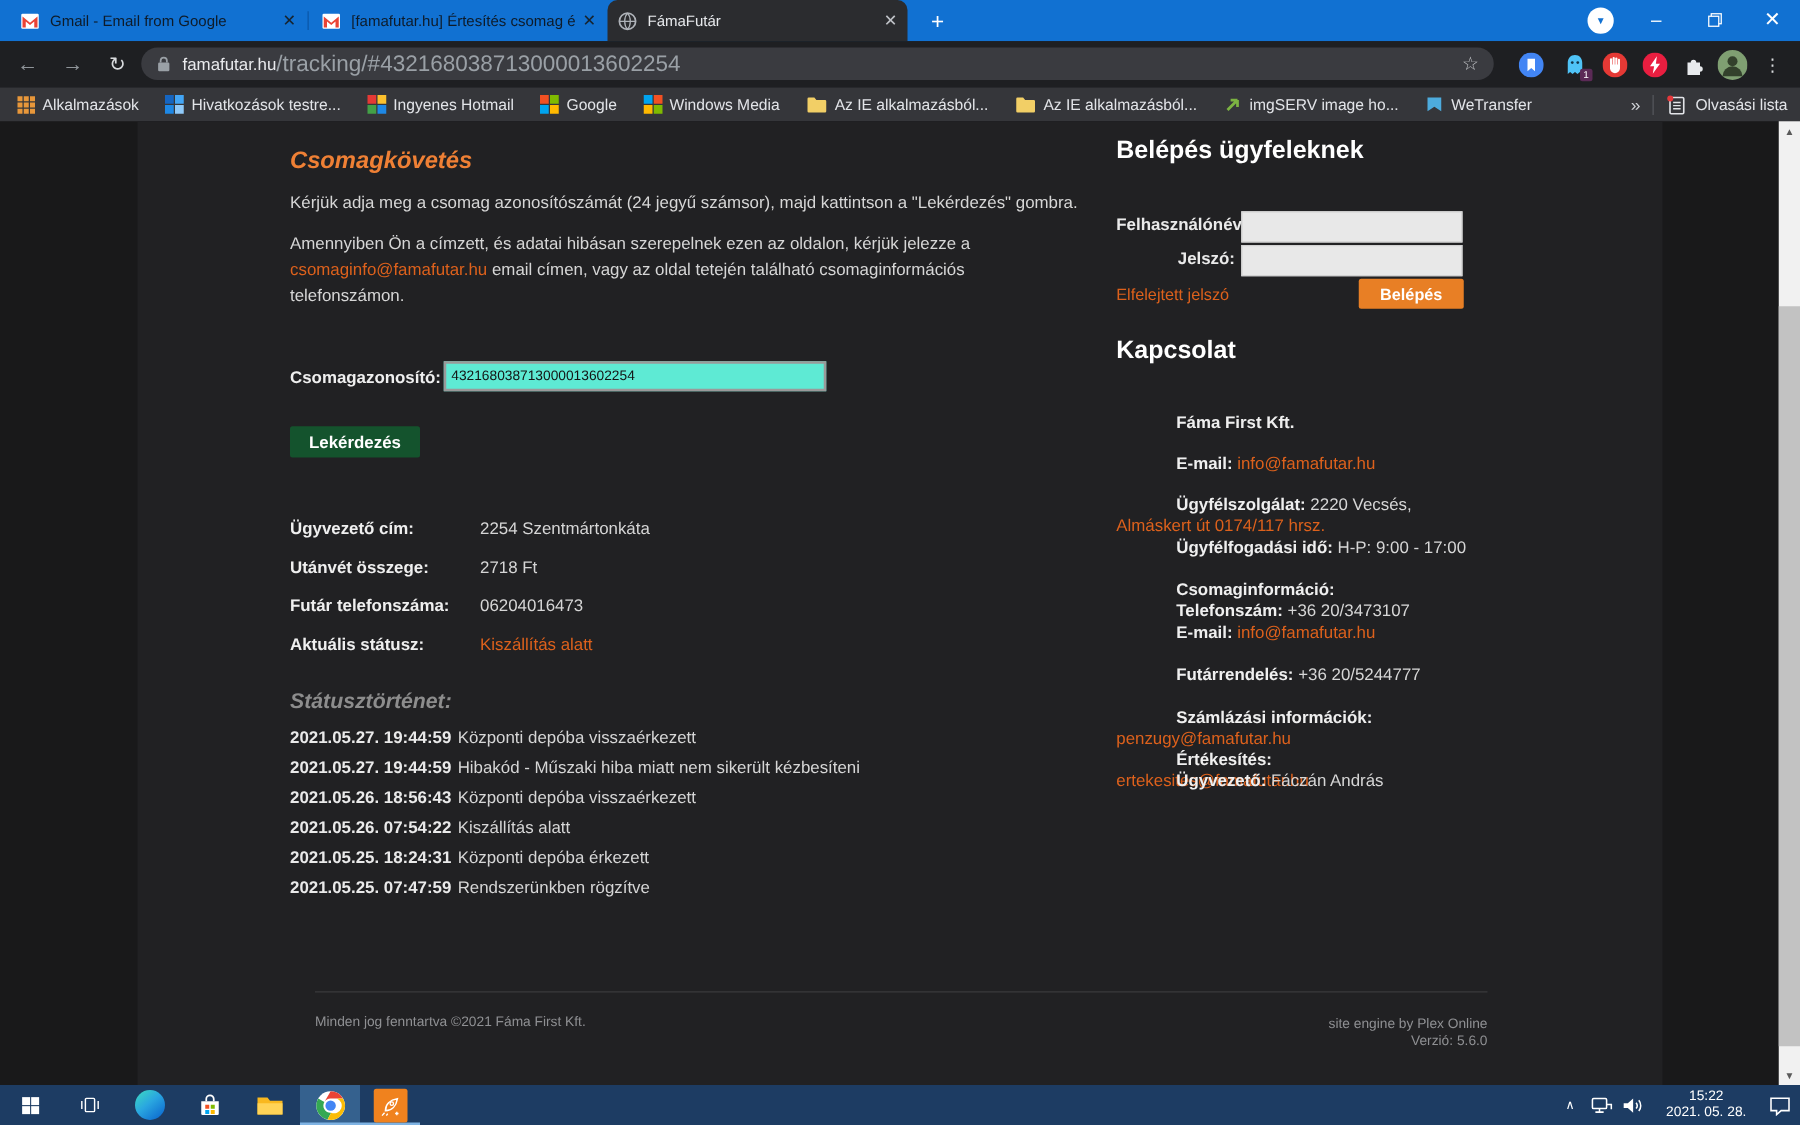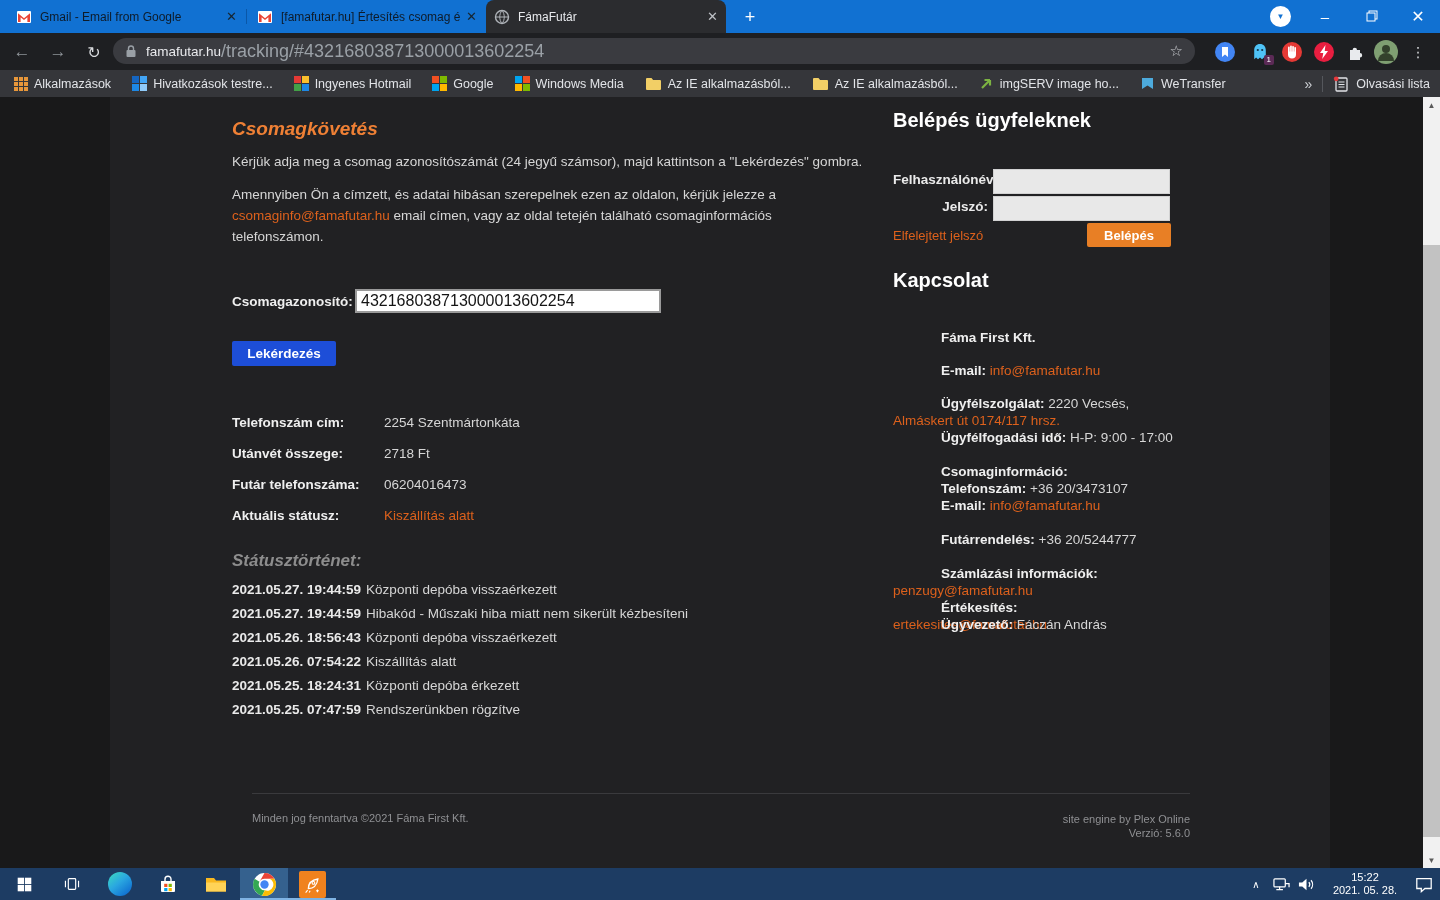--- a/index.html
+++ b/index.html
@@ -71,7 +71,7 @@
   .p2{position:absolute;left:0;top:74px;width:585px;line-height:21px;}
   .idlabel{position:absolute;left:0;top:184px;font-weight:bold;color:#efefef;}
   .idinput{position:absolute;left:123px;top:179px;width:294px;height:18px;border:2px solid #9a9a9a;
-    background:#ffffff;color:#141414;font-size:16px;font-family:"Liberation Sans",sans-serif;padding:1px 4px;}
+    background:#5eead4;color:#141414;font-size:11px;font-family:"Liberation Sans",sans-serif;padding:1px 4px;}
   .querybtn{position:absolute;left:0;top:231px;width:104px;height:25px;background:#1d4ed8;color:#fff;
     border:none;border-radius:2px;font-weight:bold;font-size:13.5px;font-family:"Liberation Sans",sans-serif;}
   .drow{position:absolute;left:0;width:500px;height:20px;}

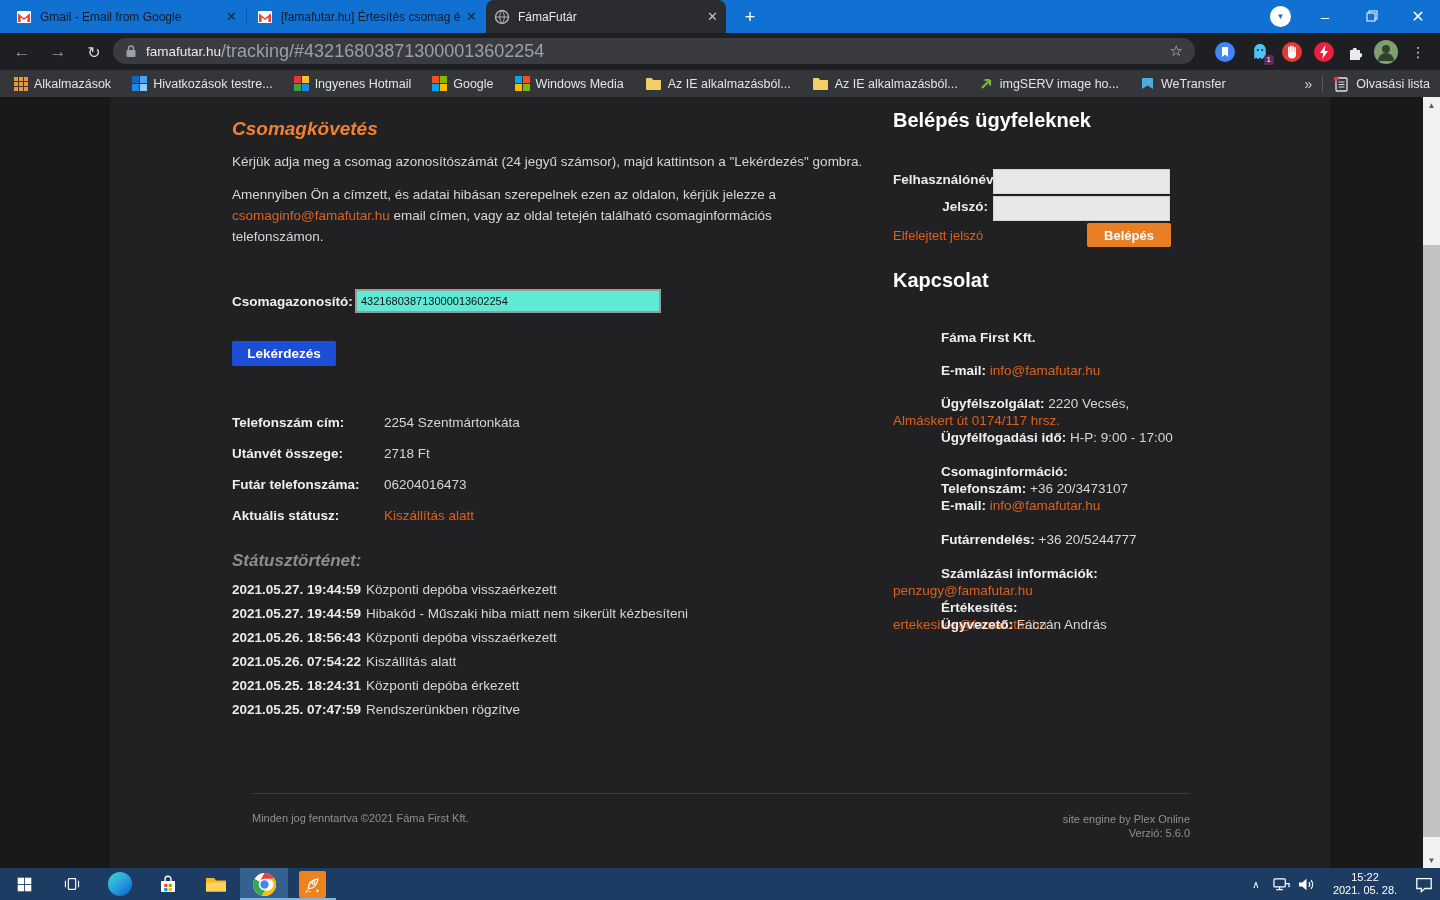--- a/index.html
+++ b/index.html
@@ -72,7 +72,7 @@
   .idlabel{position:absolute;left:0;top:184px;font-weight:bold;color:#efefef;}
   .idinput{position:absolute;left:123px;top:179px;width:294px;height:18px;border:2px solid #9a9a9a;
     background:#5eead4;color:#141414;font-size:11px;font-family:"Liberation Sans",sans-serif;padding:1px 4px;}
-  .querybtn{position:absolute;left:0;top:231px;width:104px;height:25px;background:#1d4ed8;color:#fff;
+  .querybtn{position:absolute;left:0;top:231px;width:104px;height:25px;background:#14532d;color:#fff;
     border:none;border-radius:2px;font-weight:bold;font-size:13.5px;font-family:"Liberation Sans",sans-serif;}
   .drow{position:absolute;left:0;width:500px;height:20px;}
   .drow b{color:#efefef;}

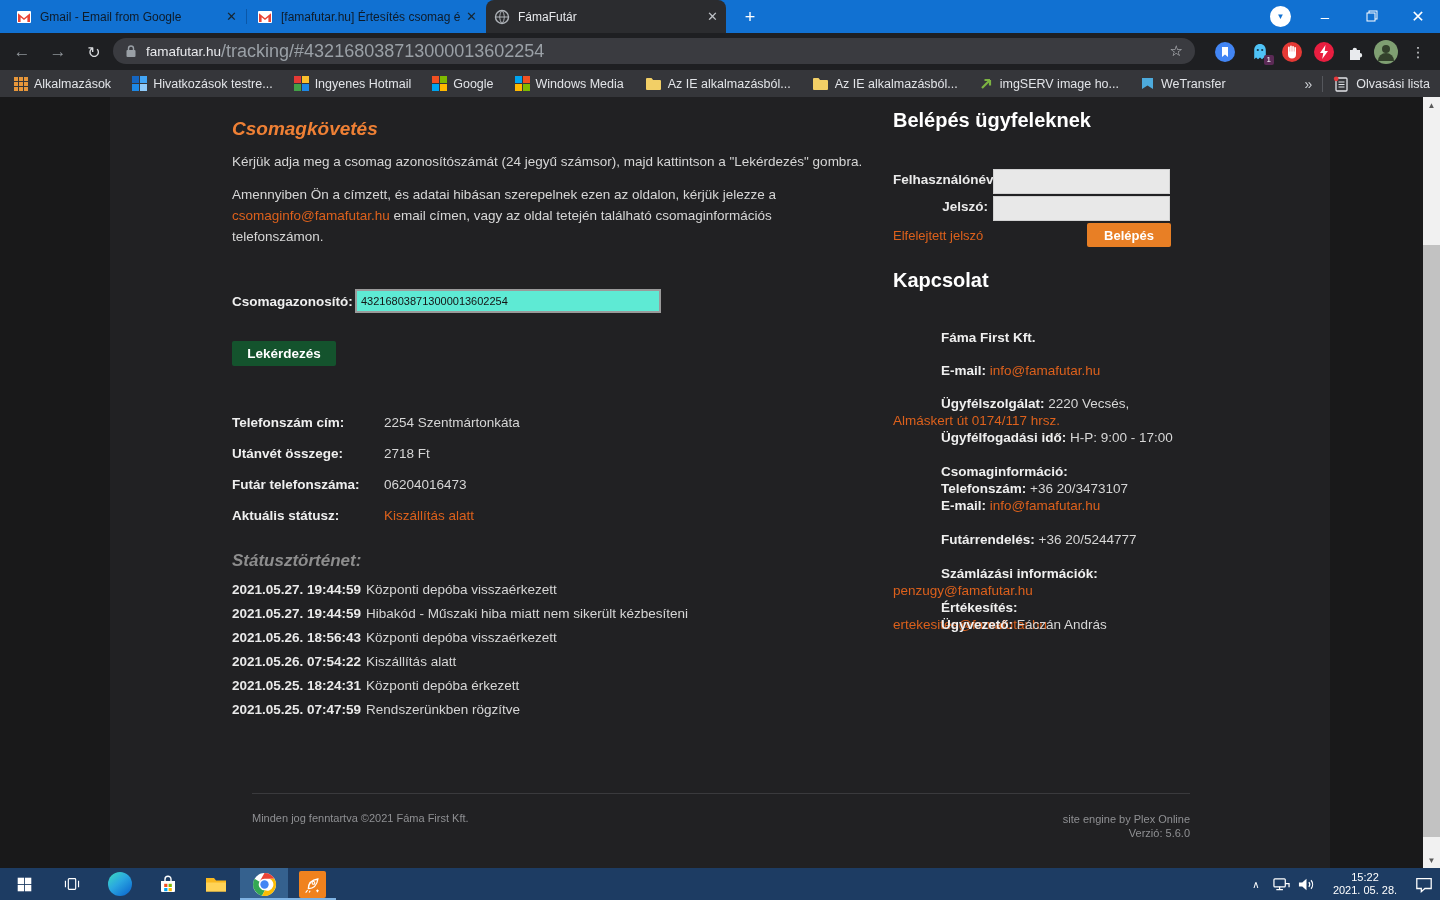--- a/index.html
+++ b/index.html
@@ -321,7 +321,7 @@
     <input class="idinput" value="432168038713000013602254" style="">
     <button class="querybtn">Lekérdezés</button>
 
-    <div class="drow" style="top:305px"><b>Telefonszám cím:</b><span class="dval">2254 Szentmártonkáta</span></div>
+    <div class="drow" style="top:305px"><b>Ügyvezető cím:</b><span class="dval">2254 Szentmártonkáta</span></div>
     <div class="drow" style="top:336px"><b>Utánvét összege:</b><span class="dval">2718 Ft</span></div>
     <div class="drow" style="top:367px"><b>Futár telefonszáma:</b><span class="dval">06204016473</span></div>
     <div class="drow" style="top:398px"><b>Aktuális státusz:</b><span class="dval orange">Kiszállítás alatt</span></div>

